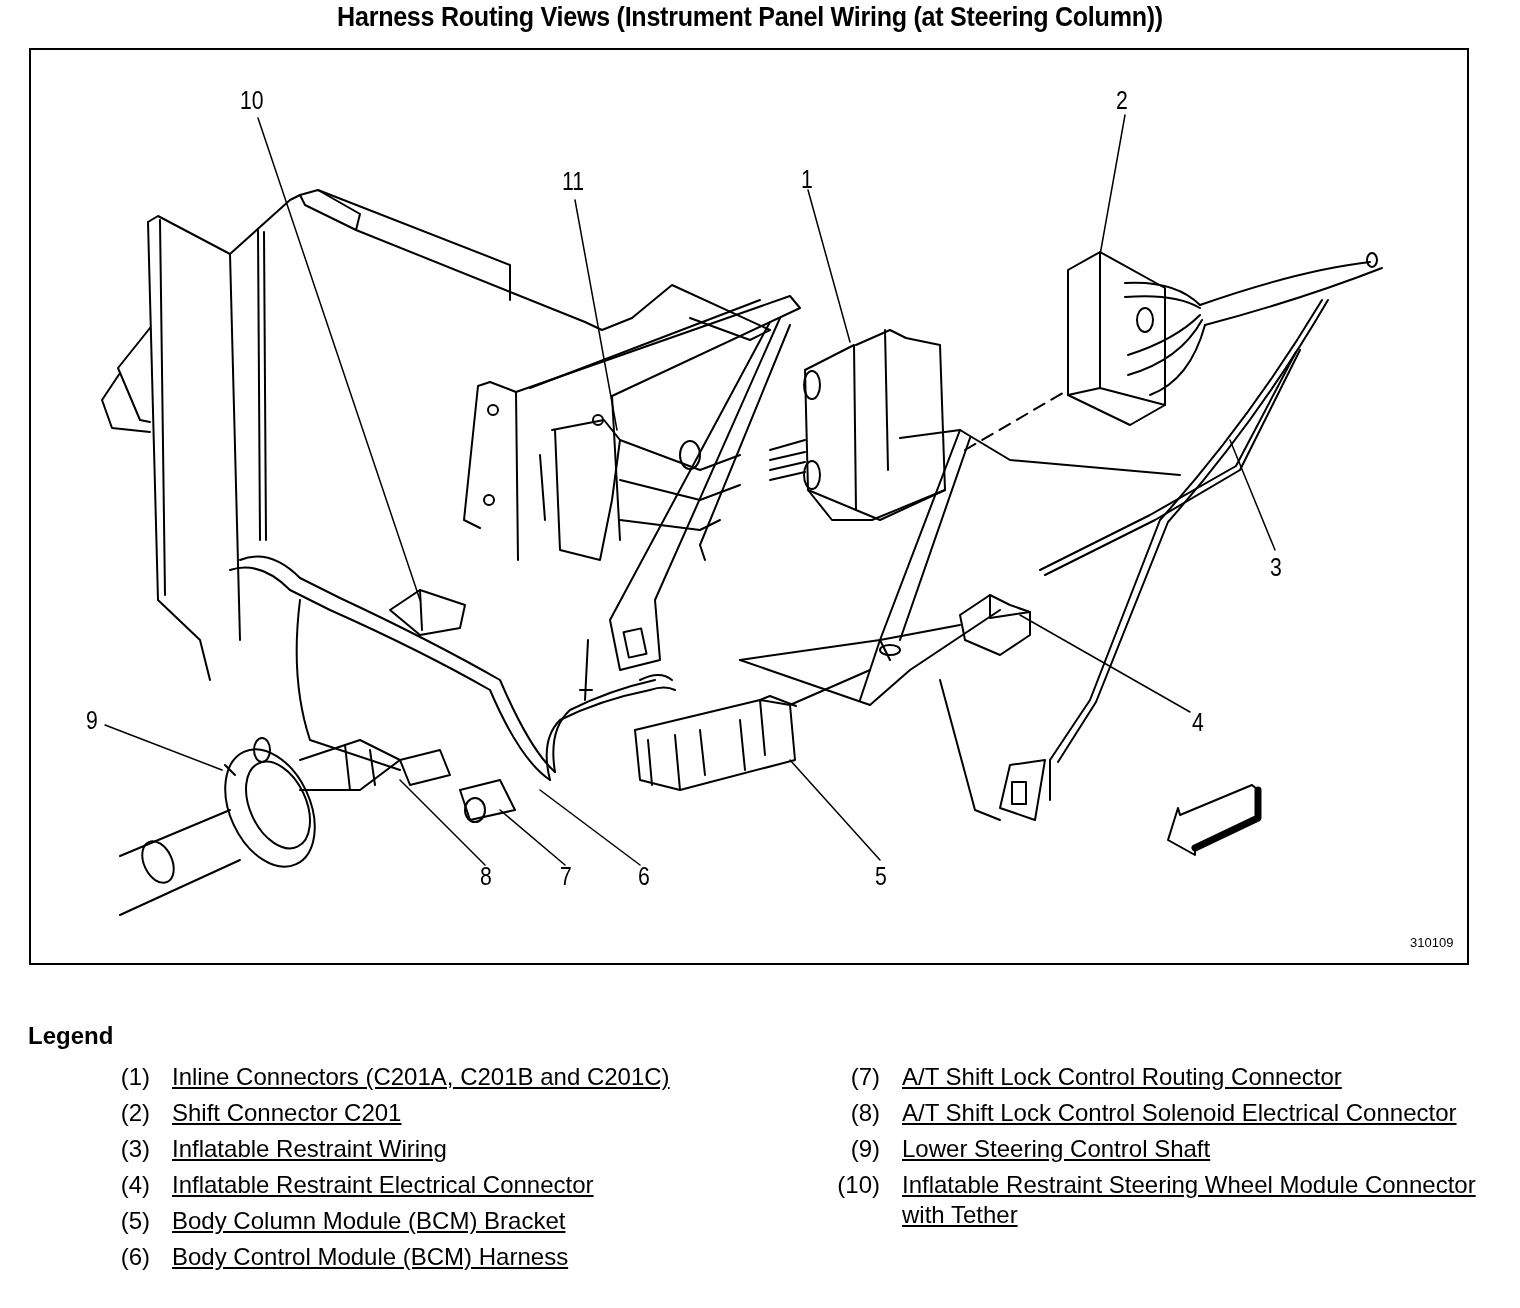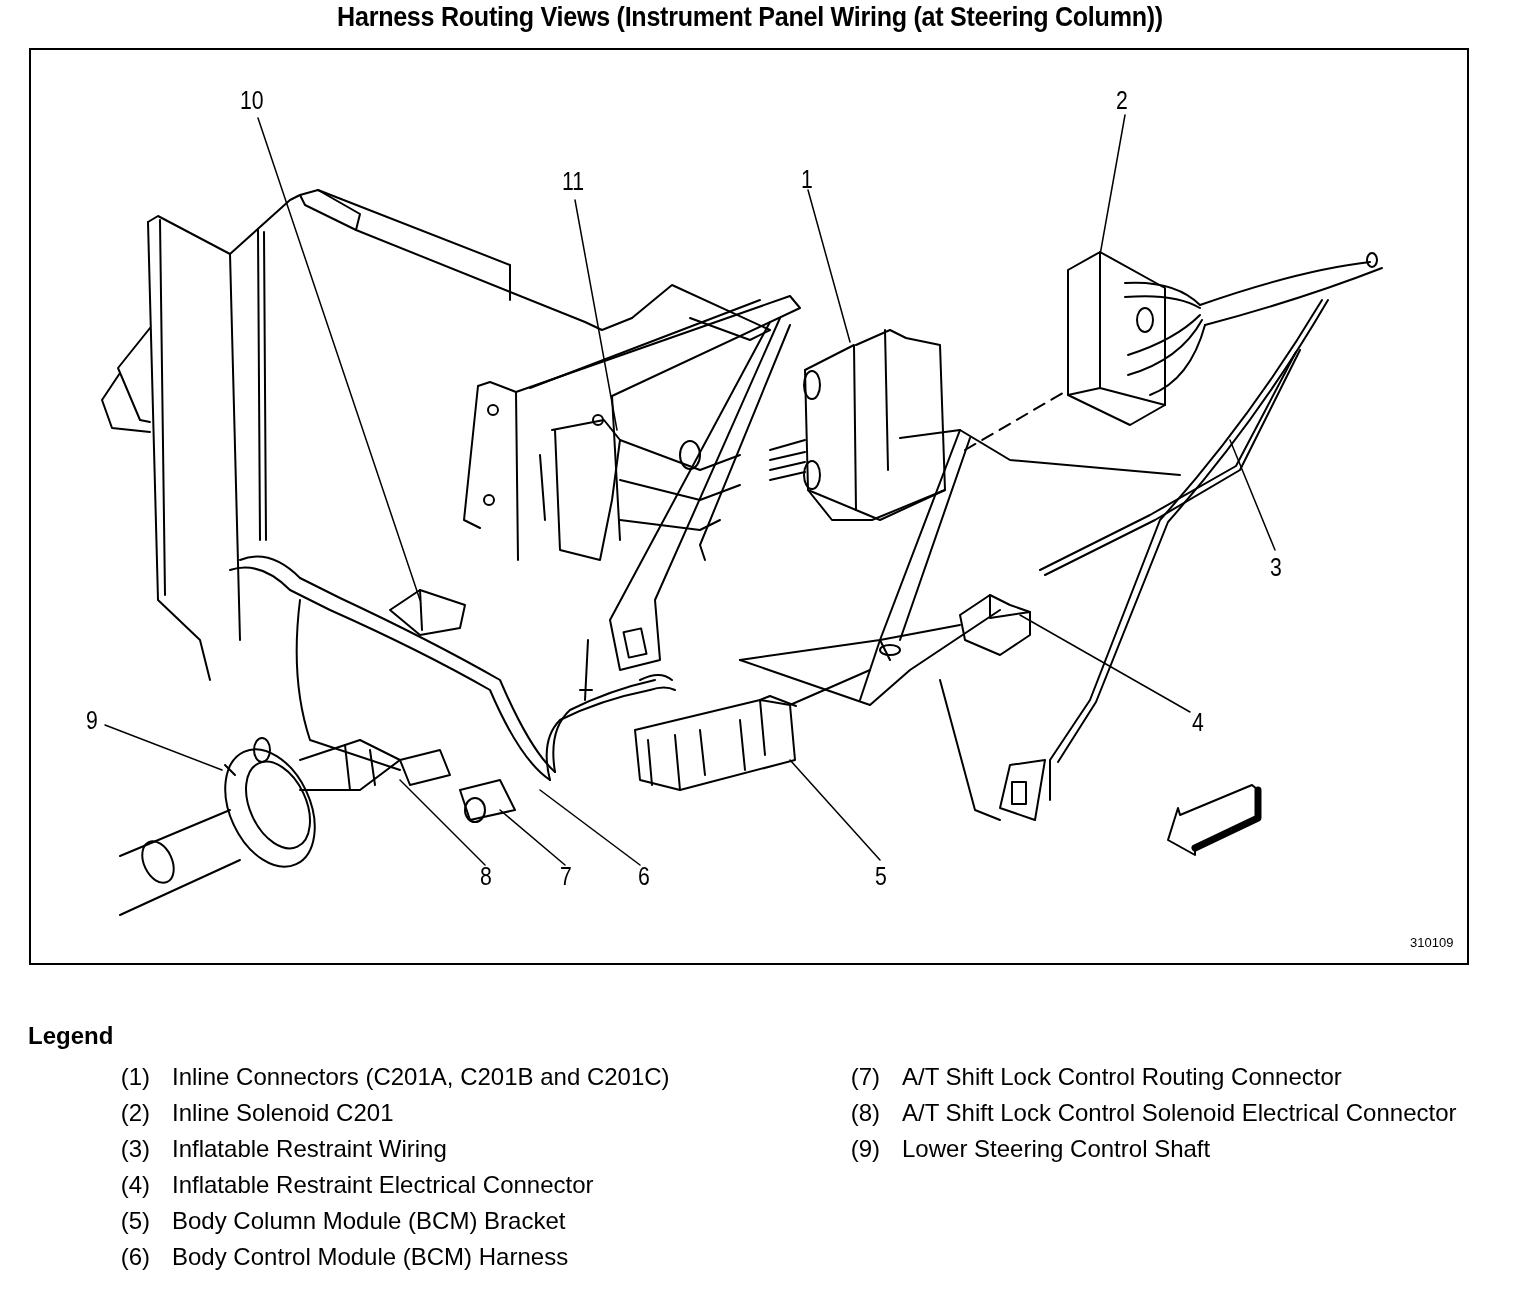--- a/index.html
+++ b/index.html
@@ -24,7 +24,7 @@
                    font-family: "Liberation Sans", sans-serif; }
     .legend-num { width: 58px; flex: 0 0 58px; text-align: right; padding-right: 0; }
     .legend-col.right .legend-num { width: 52px; flex: 0 0 52px; }
-    .legend-text { padding-left: 22px; flex: 1; }
+    .legend-text { padding-left: 22px; flex: 1; text-decoration: underline; }
   </style>
 </head>
 <body>

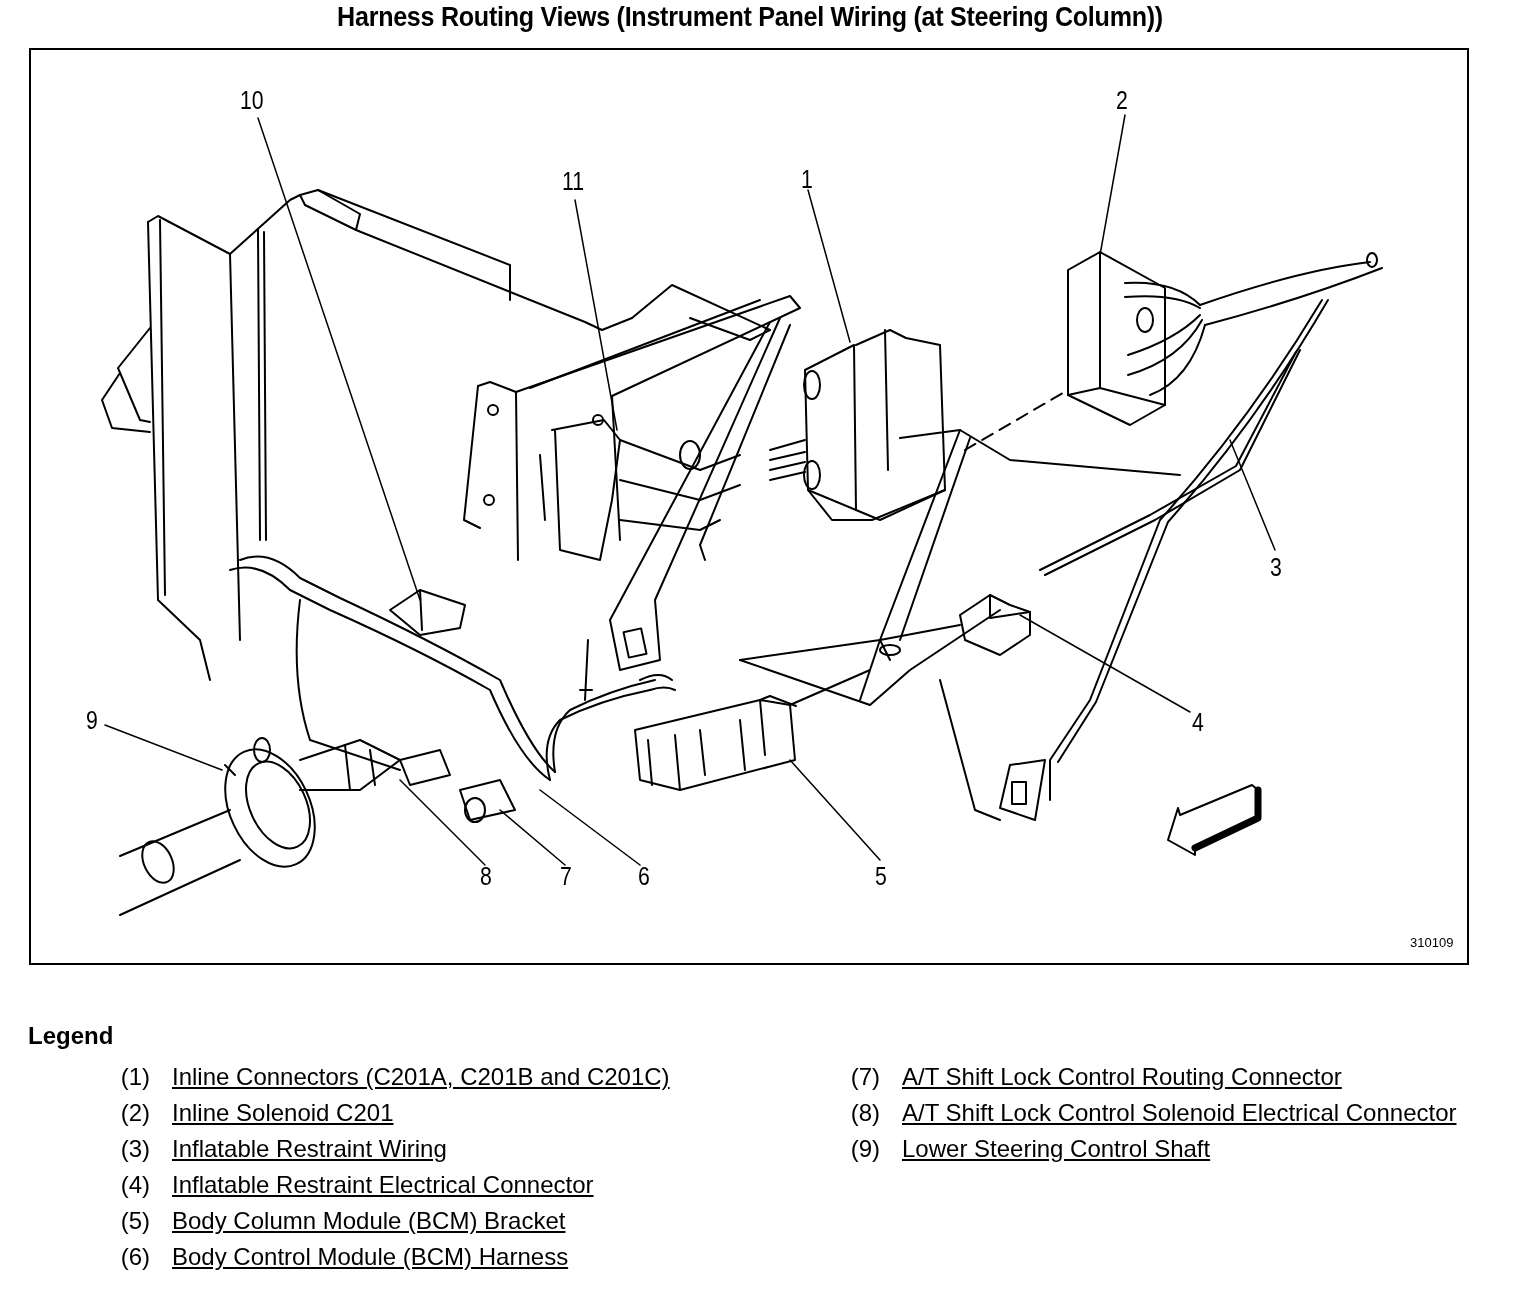--- a/index.html
+++ b/index.html
@@ -223,7 +223,7 @@
   </div>
   <div class="legend-item">
     <span class="legend-num">(2)</span>
-    <span class="legend-text">Inline Solenoid C201</span>
+    <span class="legend-text">Shift Connector C201</span>
   </div>
   <div class="legend-item">
     <span class="legend-num">(3)</span>

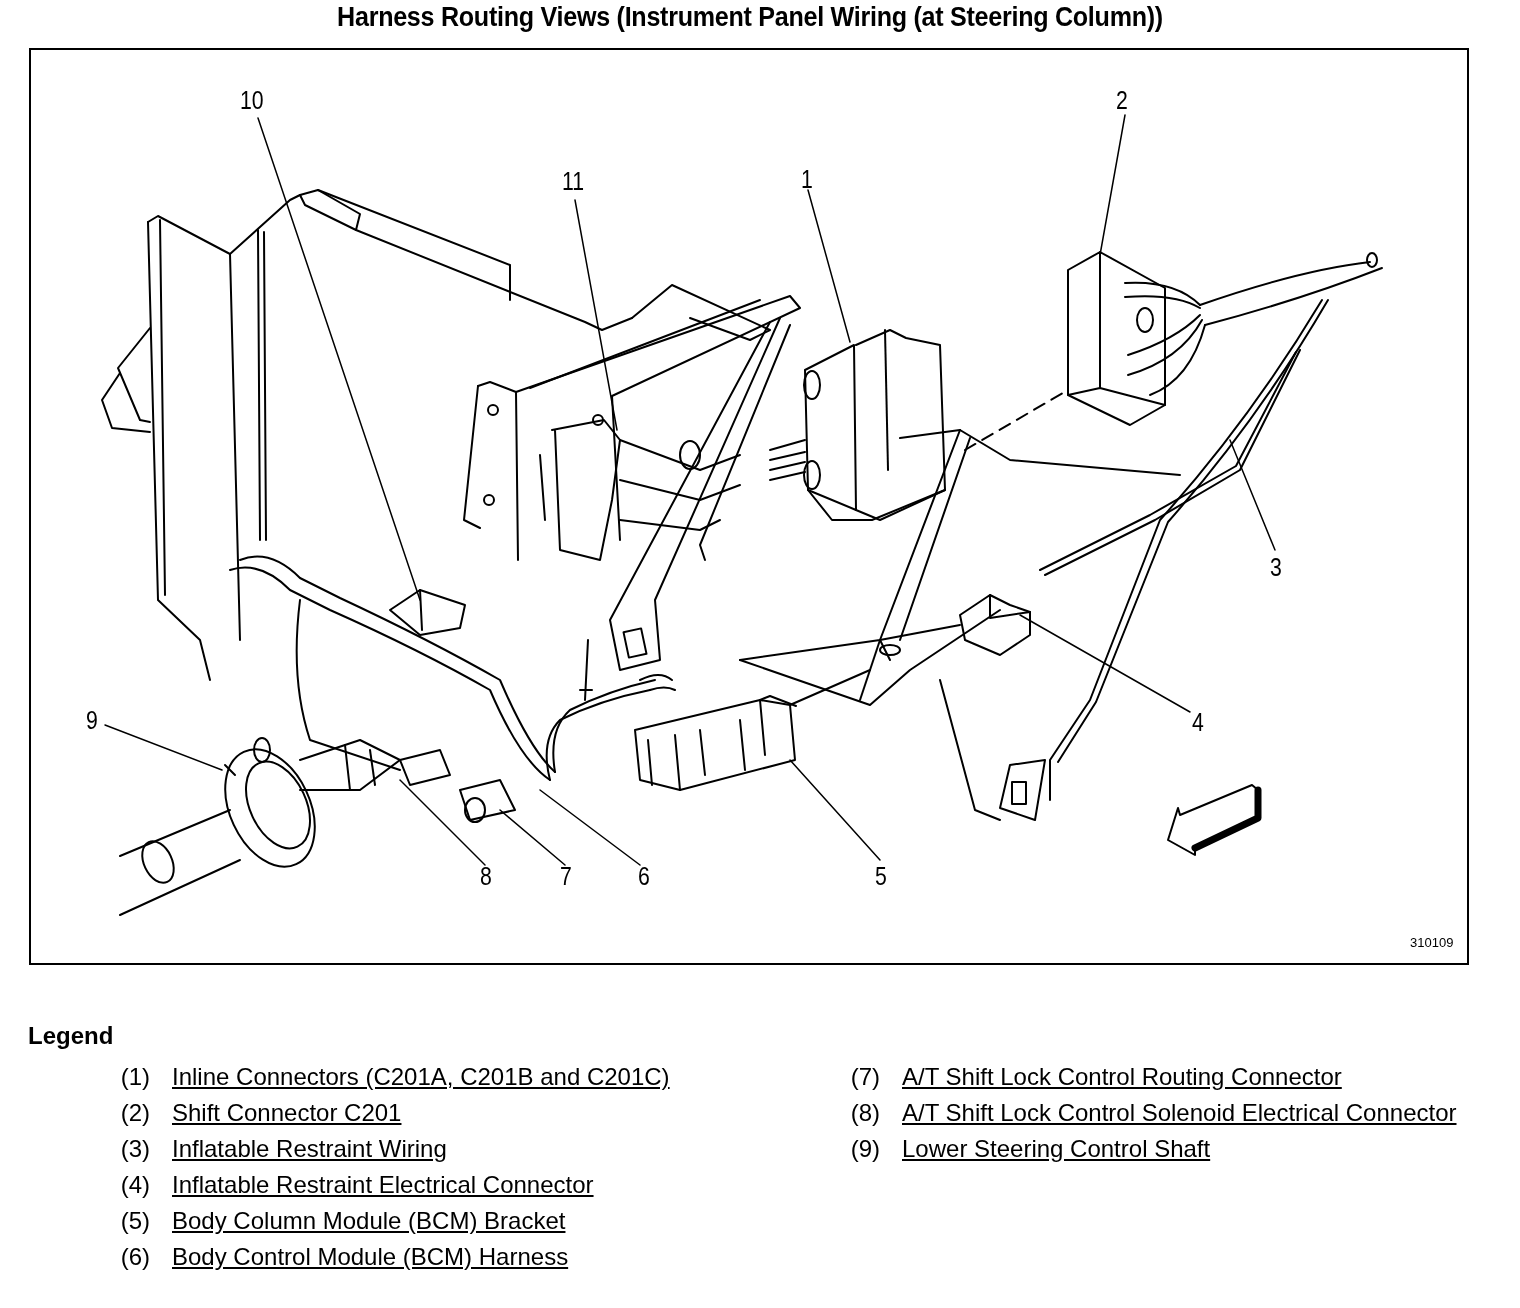--- a/index.html
+++ b/index.html
@@ -256,6 +256,10 @@
     <span class="legend-num">(9)</span>
     <span class="legend-text">Lower Steering Control Shaft</span>
   </div>
+  <div class="legend-item">
+    <span class="legend-num">(10)</span>
+    <span class="legend-text">Inflatable Restraint Steering Wheel Module Connector with Tether</span>
+  </div>
 </div>
 
 </body></html>

